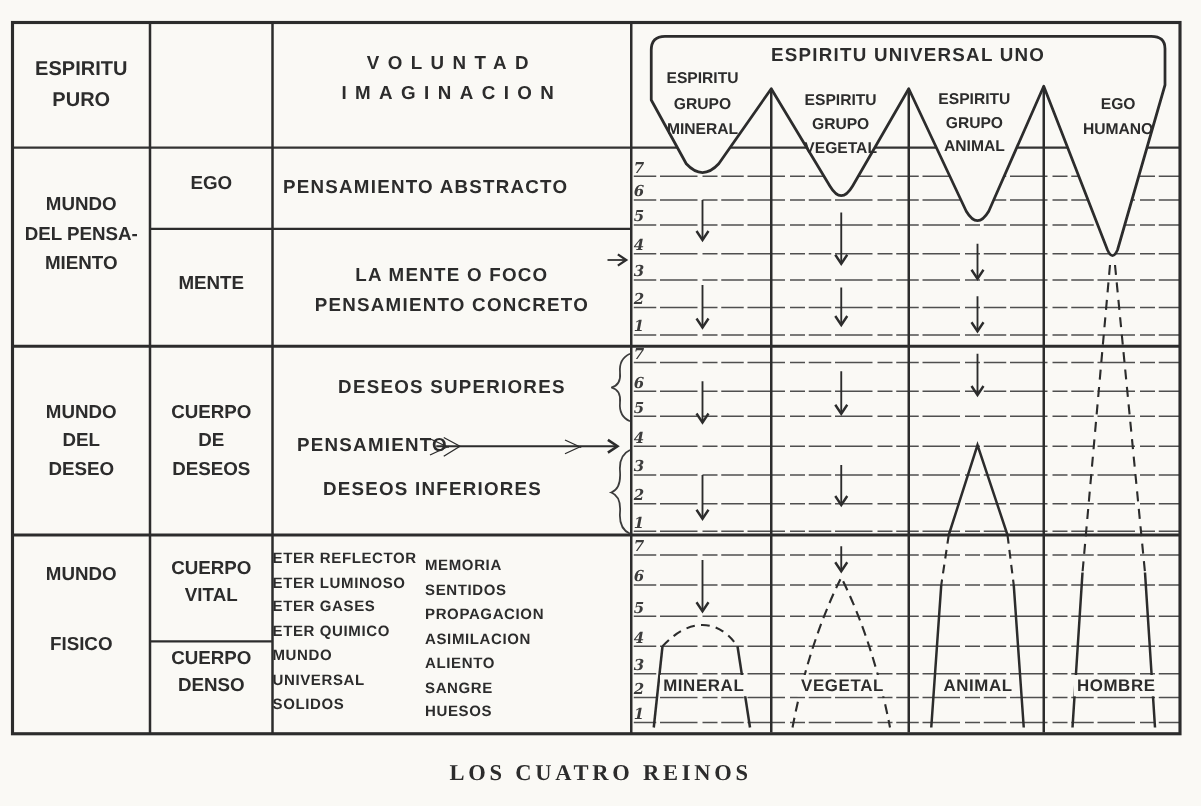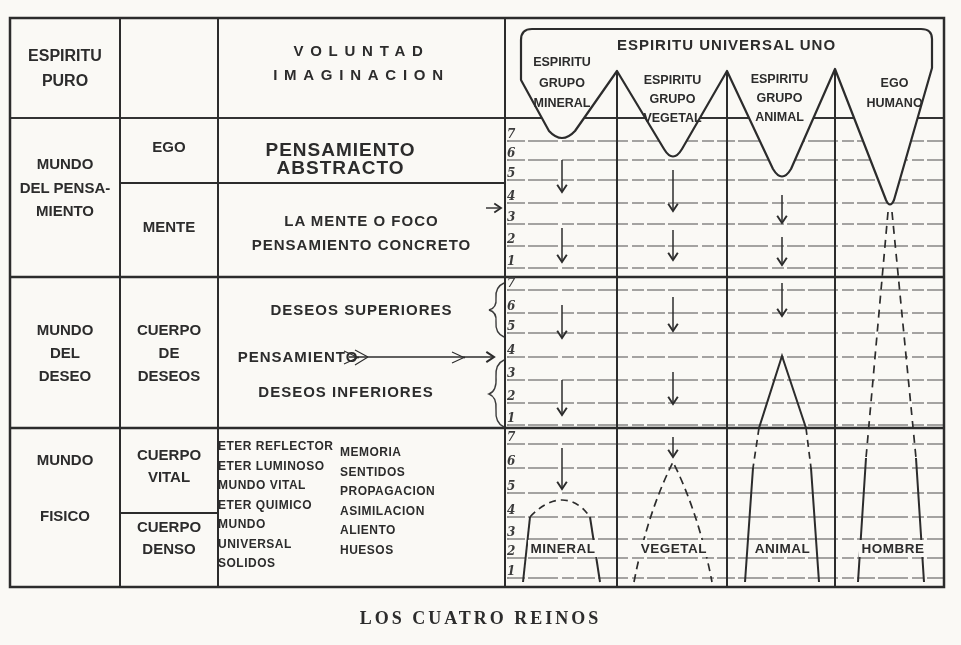--- a/index.html
+++ b/index.html
@@ -156,7 +156,7 @@
 
 <div class="cell wide" style="left:218px;top:39px;width:287px;font-size:15px;line-height:24px">VOLUNTAD
 IMAGINACION</div>
-<div class="cell lsp" style="left:218px;top:141px;width:245px;font-size:19px">PENSAMIENTO ABSTRACTO</div>
+<div class="cell lsp" style="left:218px;top:141px;width:245px;font-size:15px">PENSAMIENTO ABSTRACTO</div>
 <div class="cell lsp" style="left:218px;top:209px;width:287px;font-size:15px;line-height:24px">LA MENTE O FOCO
 PENSAMIENTO CONCRETO</div>
 <div class="cell lsp" style="left:218px;top:301px;width:287px;font-size:15px">DESEOS SUPERIORES</div>

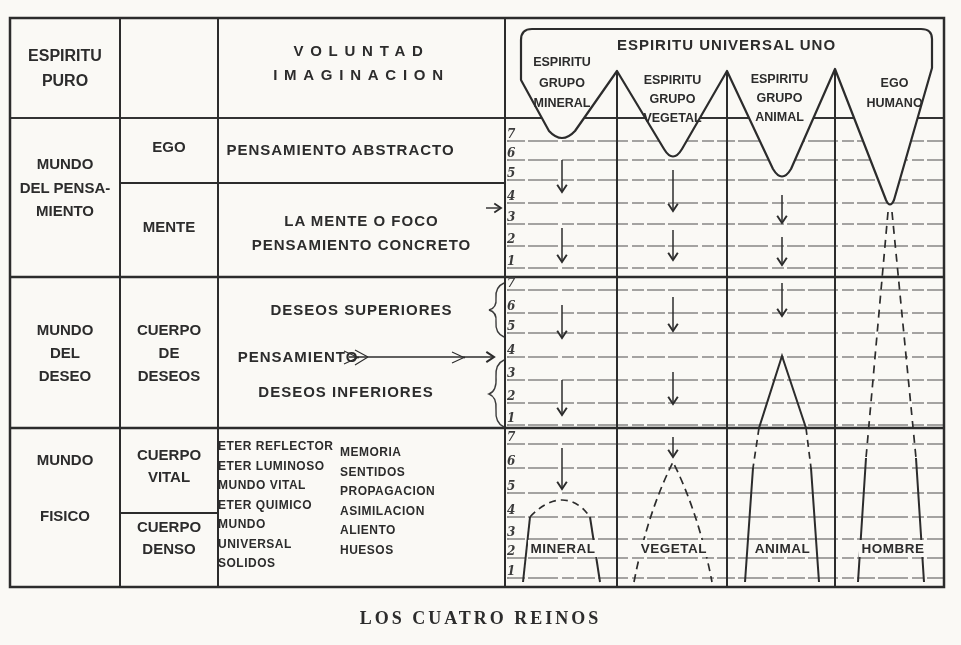--- a/index.html
+++ b/index.html
@@ -166,7 +166,7 @@
 <div class="list" style="left:218px;top:437px;width:158px">
     <div>ETER REFLECTOR</div>
     <div>ETER LUMINOSO</div>
-    <div>MUNDO VITAL</div>
+    <div>ETER GASES</div>
     <div>ETER QUIMICO</div>
     <div>MUNDO</div>
     <div>UNIVERSAL</div>

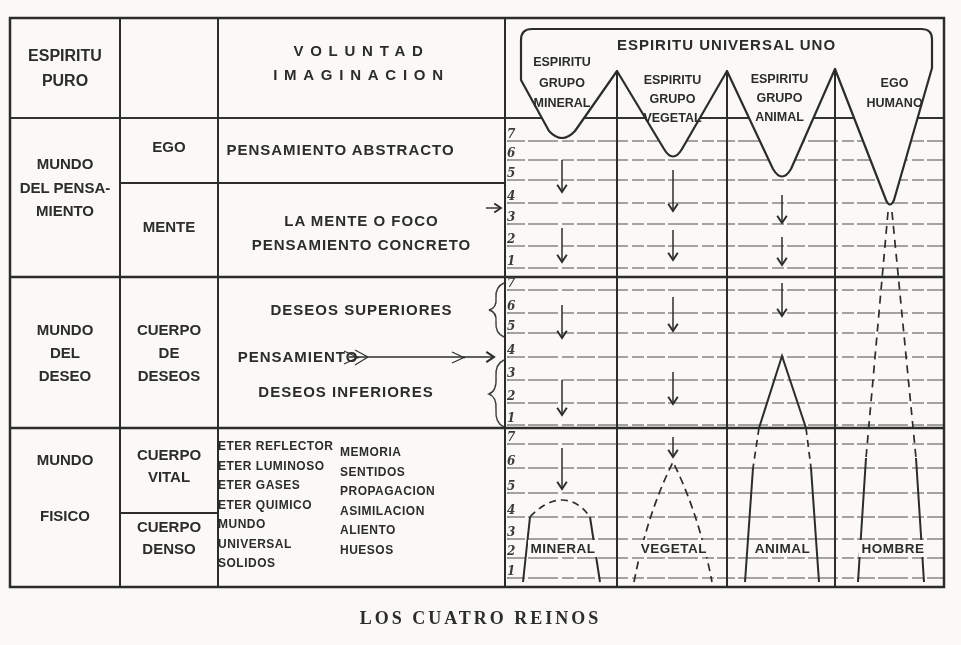--- a/index.html
+++ b/index.html
@@ -178,6 +178,7 @@
     <div>PROPAGACION</div>
     <div>ASIMILACION</div>
     <div>ALIENTO</div>
+    <div>SANGRE</div>
     <div>HUESOS</div>
   </div>
 

